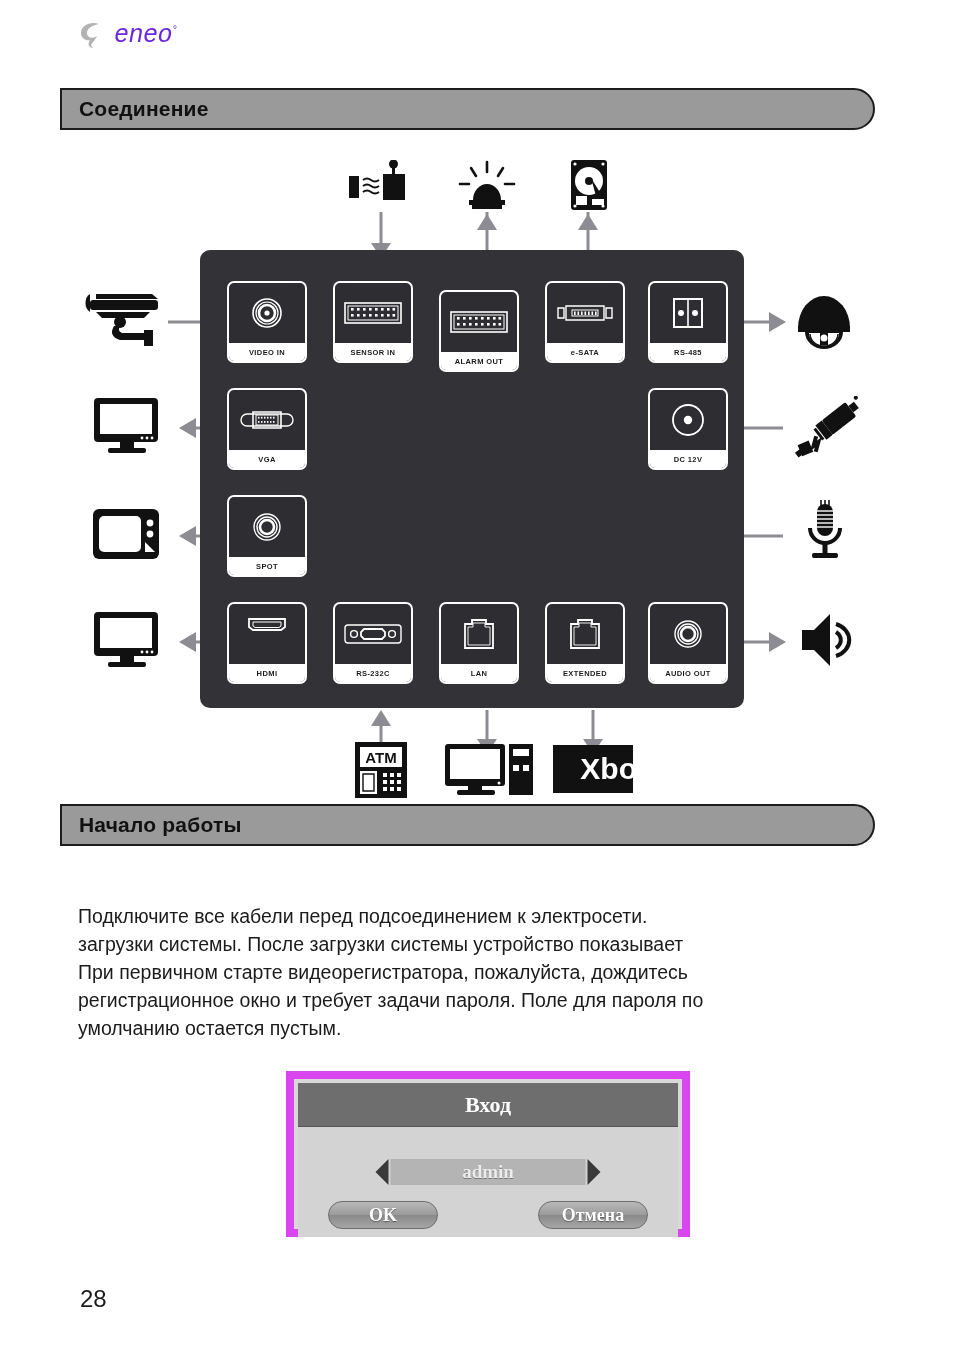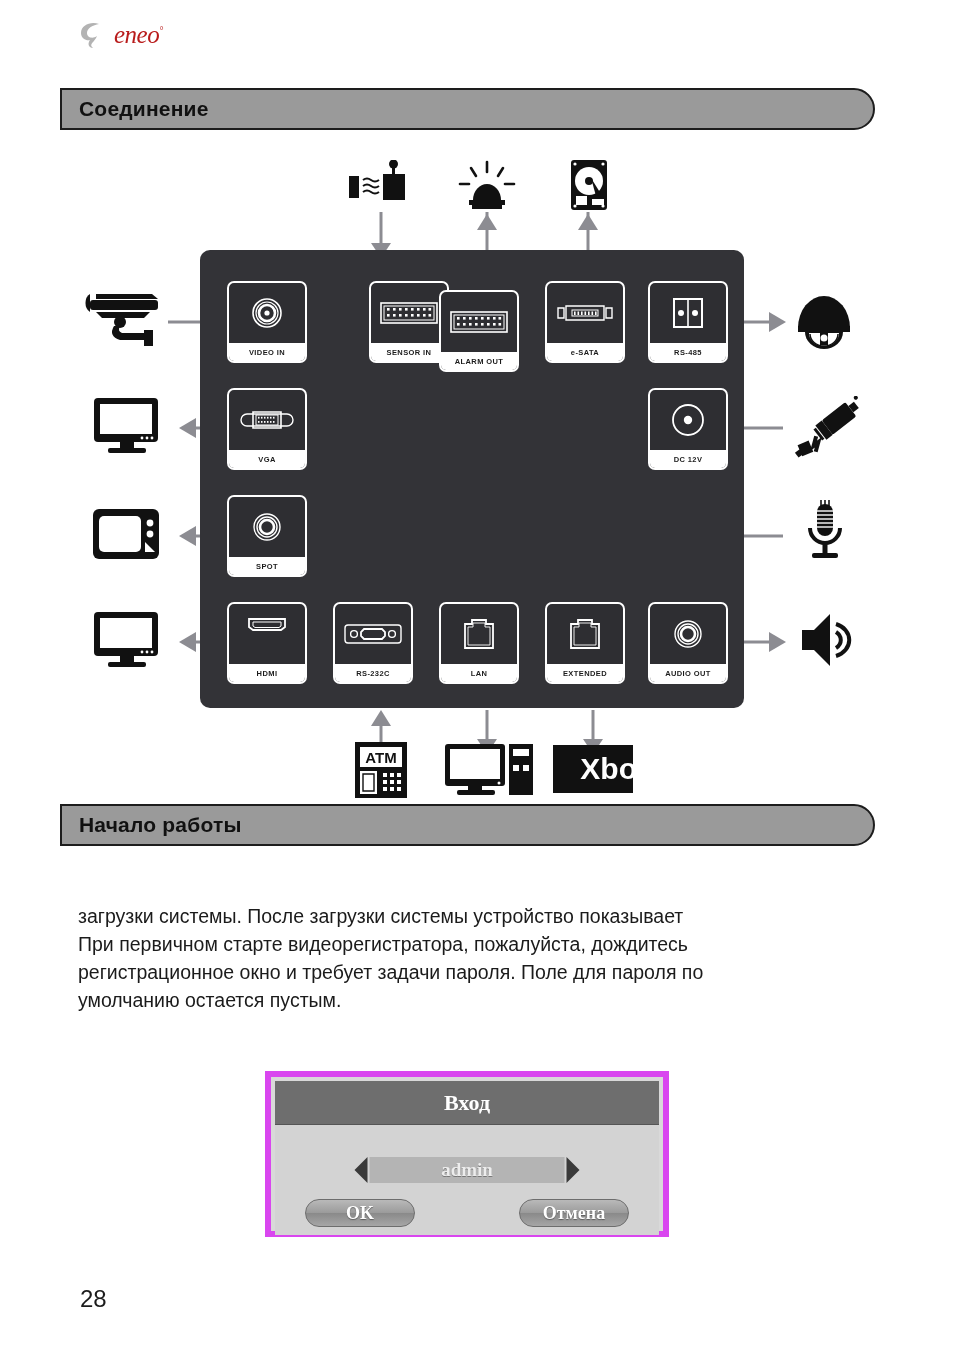--- a/index.html
+++ b/index.html
@@ -15,7 +15,7 @@
   
   .logo-wrap { position:absolute; left:78px; top:20px; display:flex; align-items:center; gap:6px; }
   .logo-mark { width:30px; height:30px; }
-  .logo-text { font-size:25px; color:#b91c1c; letter-spacing:-0.5px; font-style:italic; font-family:Liberation Serif, serif; font-weight:400;}
+  .logo-text { font-size:25px; color:#6d28d9; letter-spacing:-0.5px; font-style:italic; font-family:Liberation Mono, monospace; font-weight:400;}
   .logo-text sup { font-size:10px; vertical-align:super; }
 
   

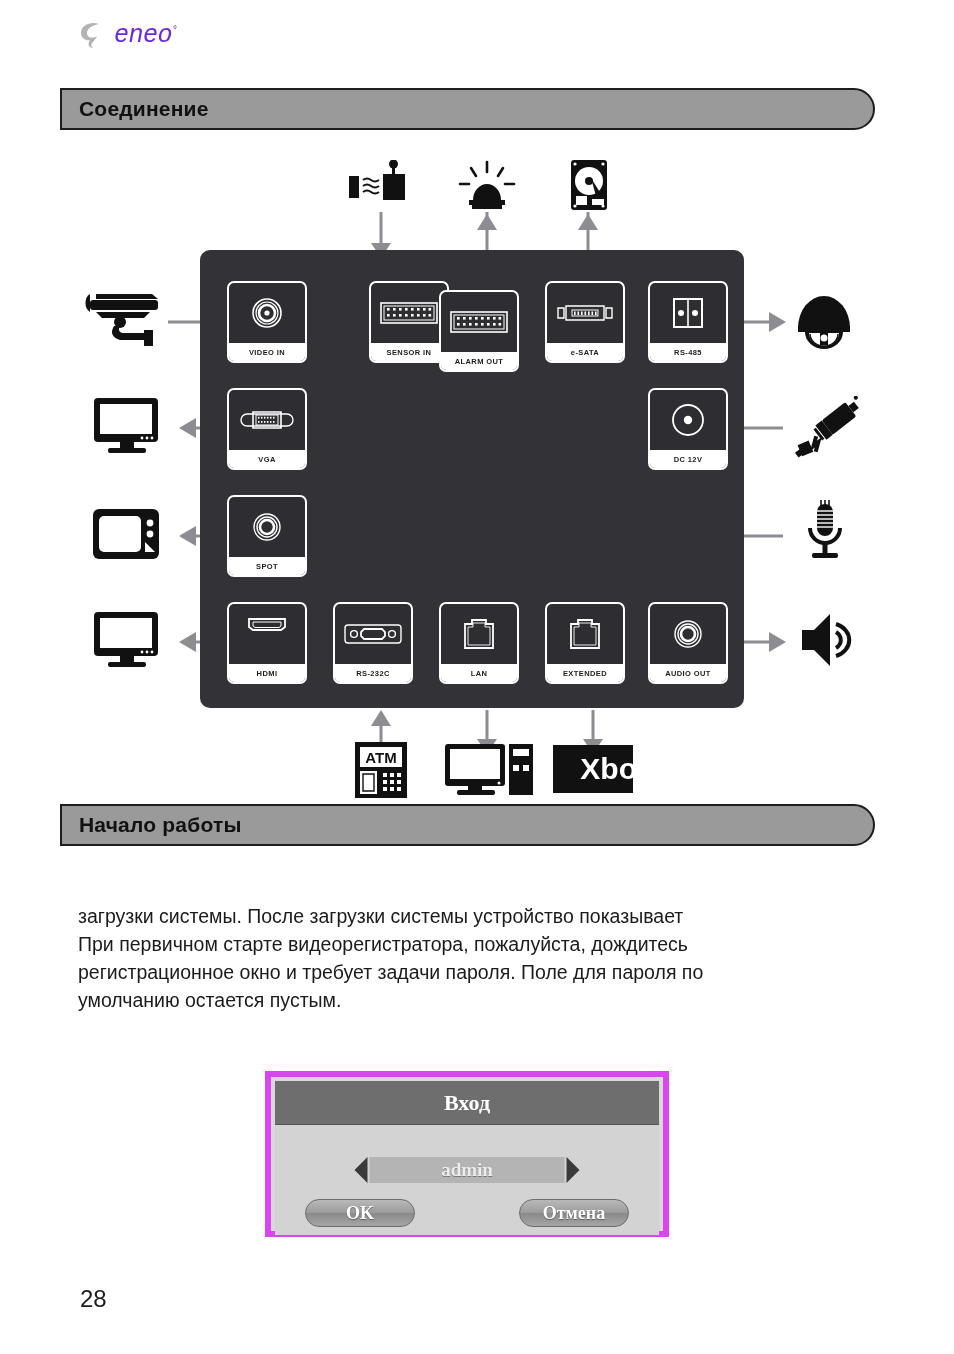--- a/index.html
+++ b/index.html
@@ -203,7 +203,7 @@
     <span class="plabel">VIDEO IN</span>
   </div>
 
-  <div class="port" style="left:333px; top:131px;margin-left:36px;">
+  <div class="port" style="left:333px; top:131px;">
     <span class="glyph">
       <svg width="60" height="30" viewBox="0 0 60 30">
         <rect x="2" y="5" width="56" height="20" fill="none" stroke="#fff" stroke-width="1.6"></rect>

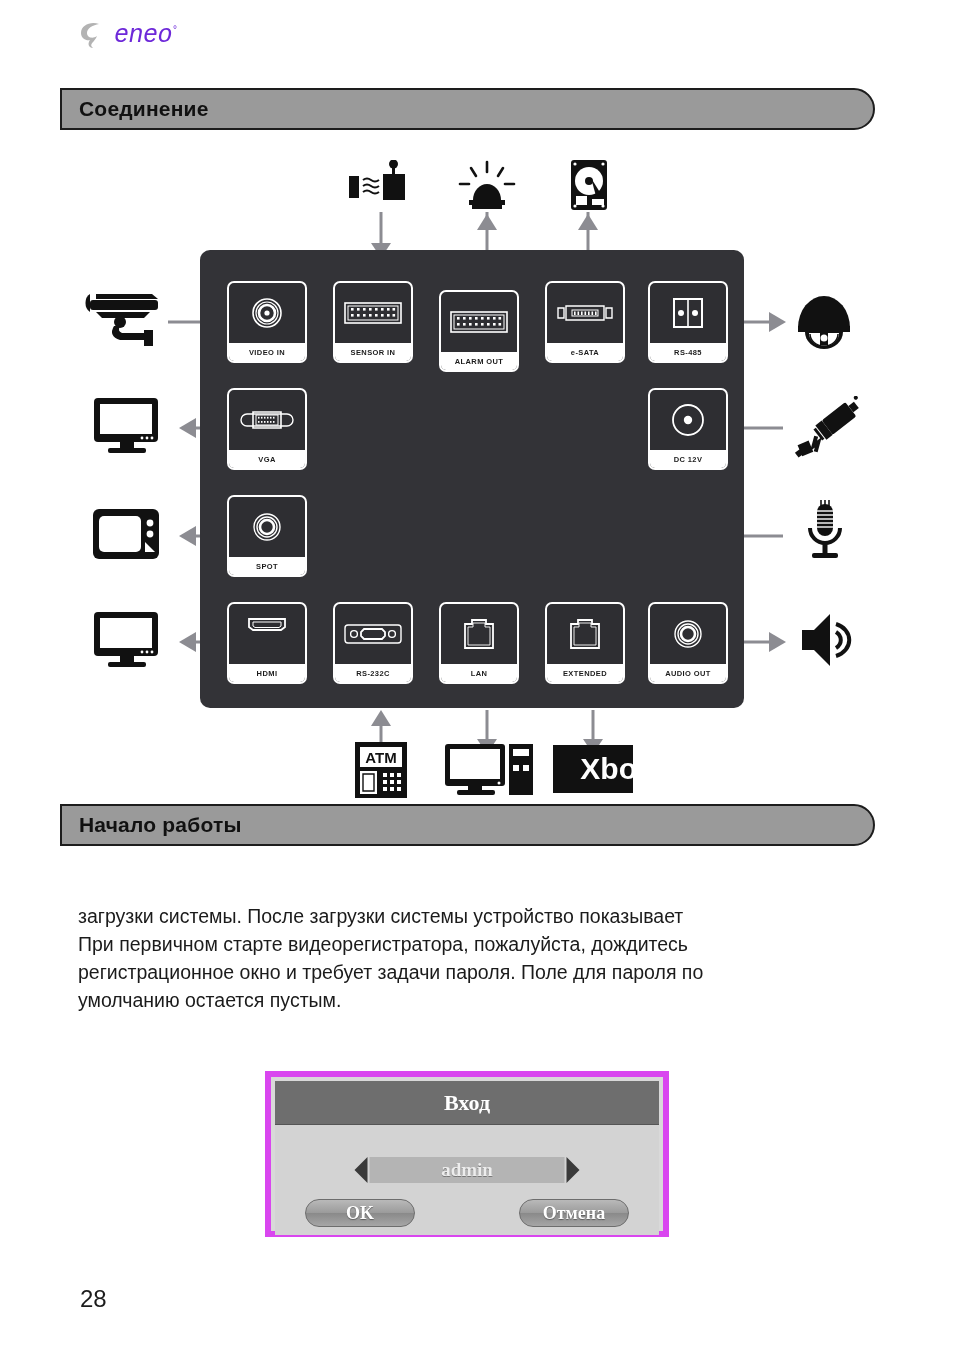--- a/index.html
+++ b/index.html
@@ -615,6 +615,7 @@
 </div>
 
 <div class="body-text">
+  <div>Подключите все кабели перед подсоединением к электросети.</div>
   <div>загрузки системы. После загрузки системы устройство показывает</div>
   <div>При первичном старте видеорегистратора, пожалуйста, дождитесь</div>
   <div>регистрационное окно и требует задачи пароля. Поле для пароля по</div>

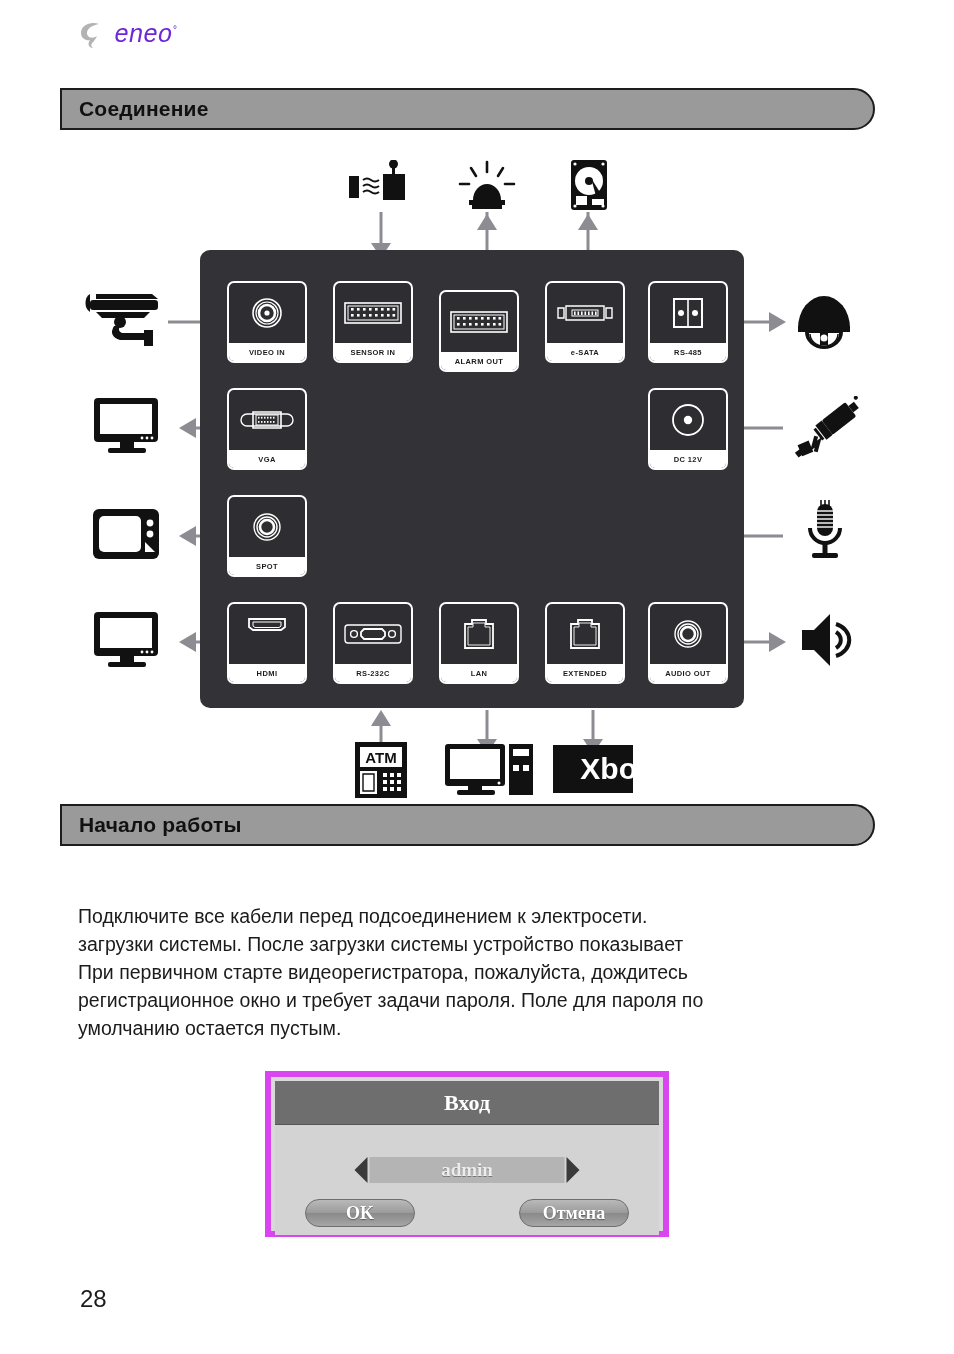--- a/index.html
+++ b/index.html
@@ -78,9 +78,9 @@
 
   
   .login-dialog {
-    position:absolute; left:265px; top:1071px; width:404px; height:166px;
+    position:absolute; left:286px; top:1071px; width:404px; height:166px;
     background:#d9d9d9;
-    border:6px solid #d946ef;
+    border:8px solid #d946ef;
     padding:4px;
   }
   .login-title {

